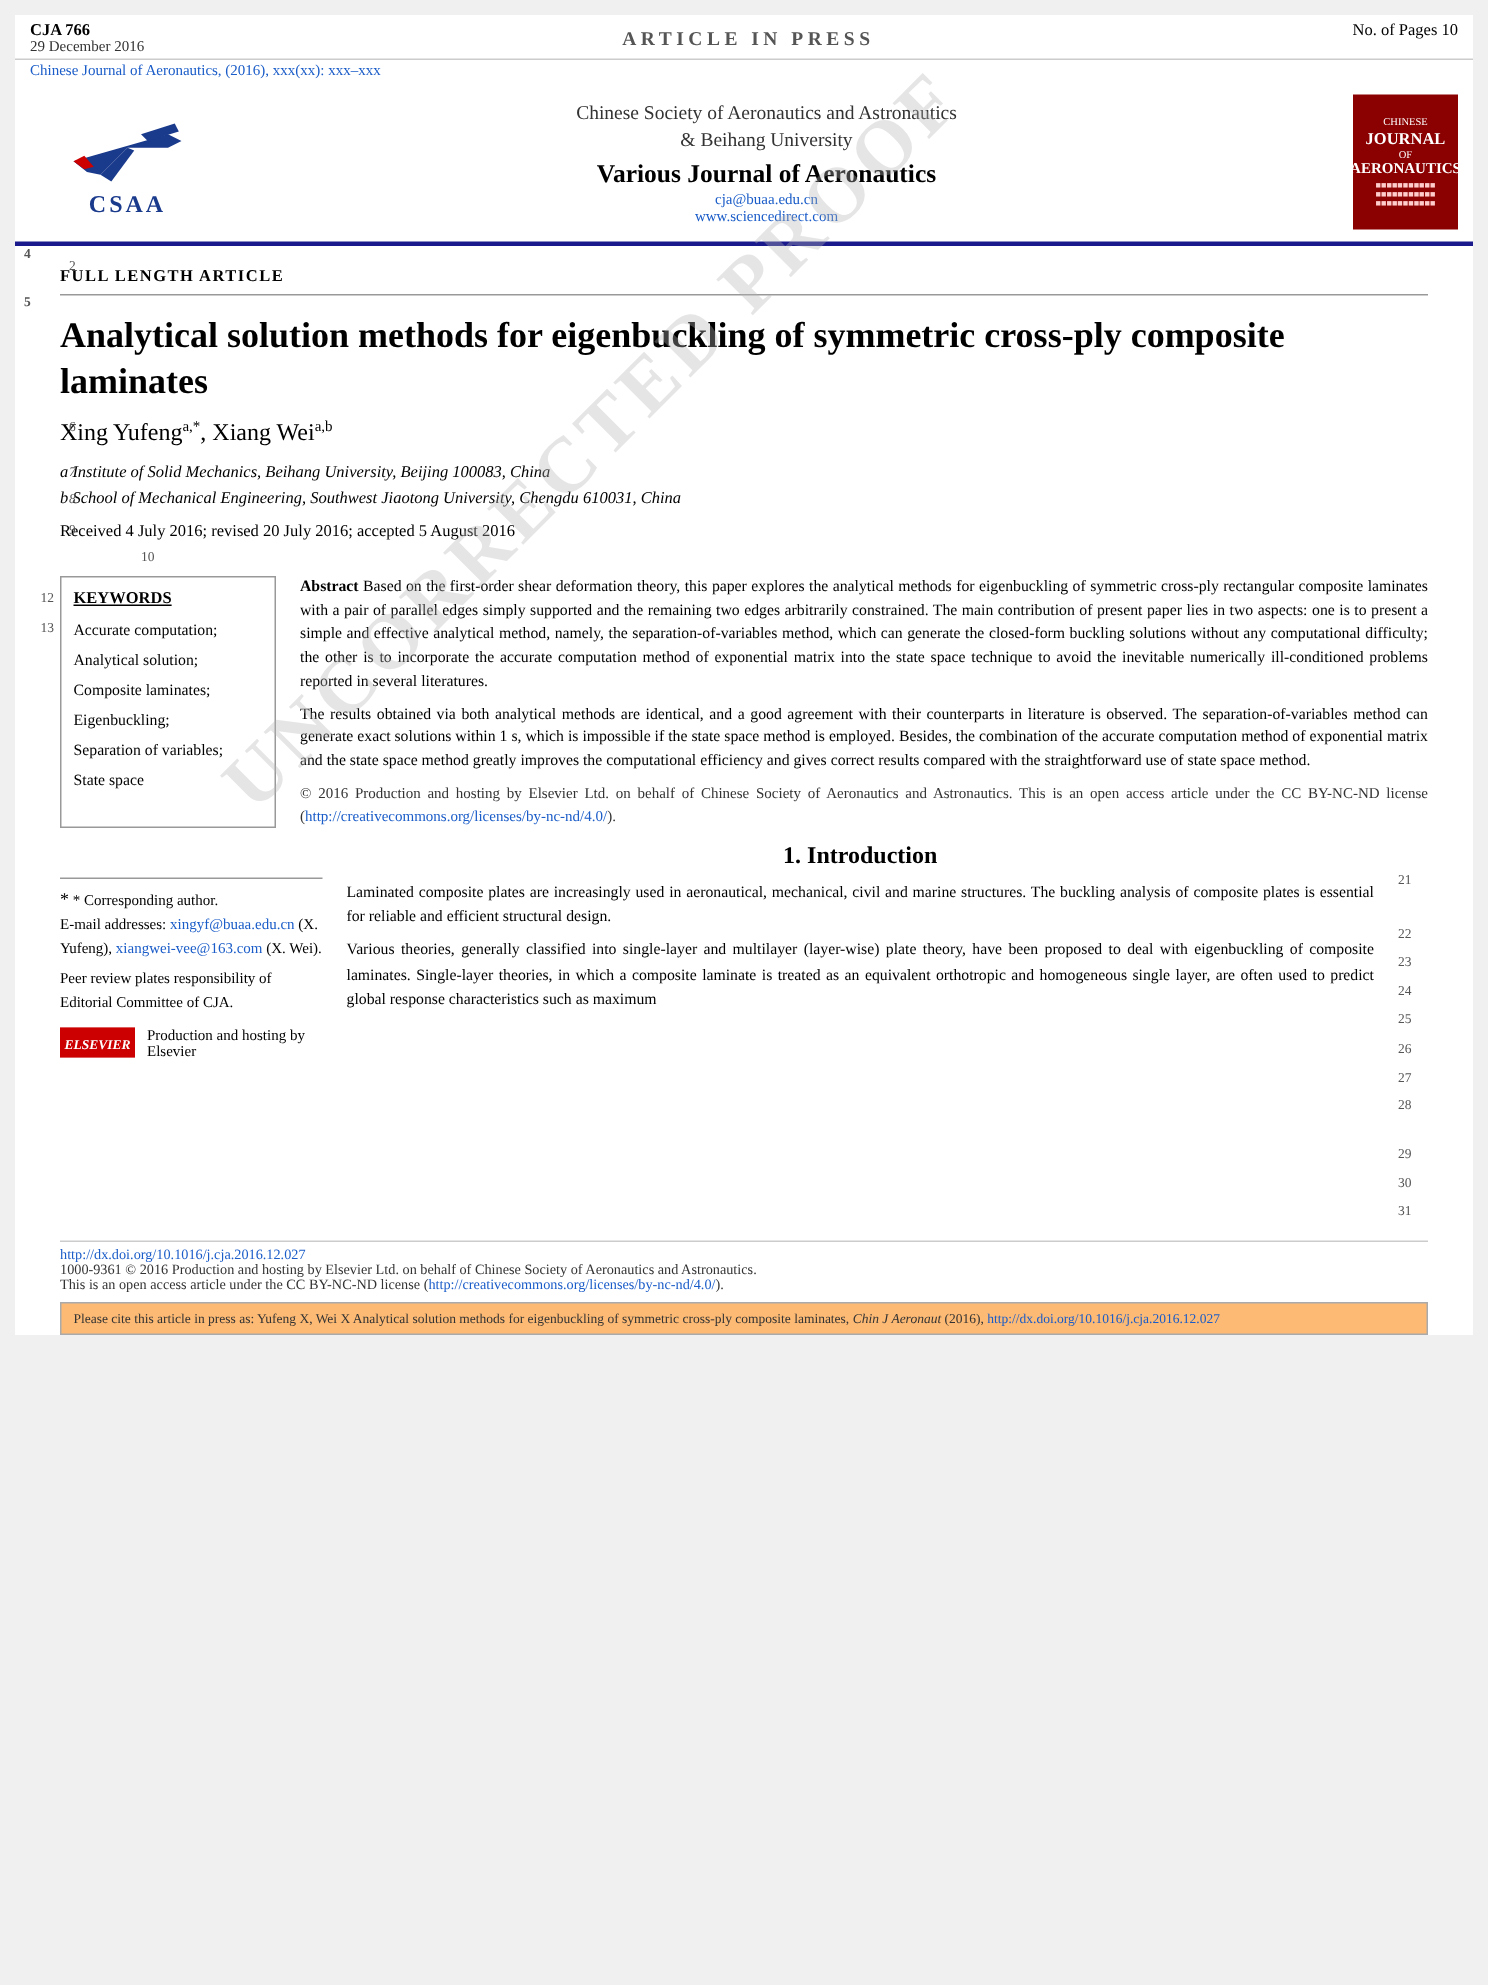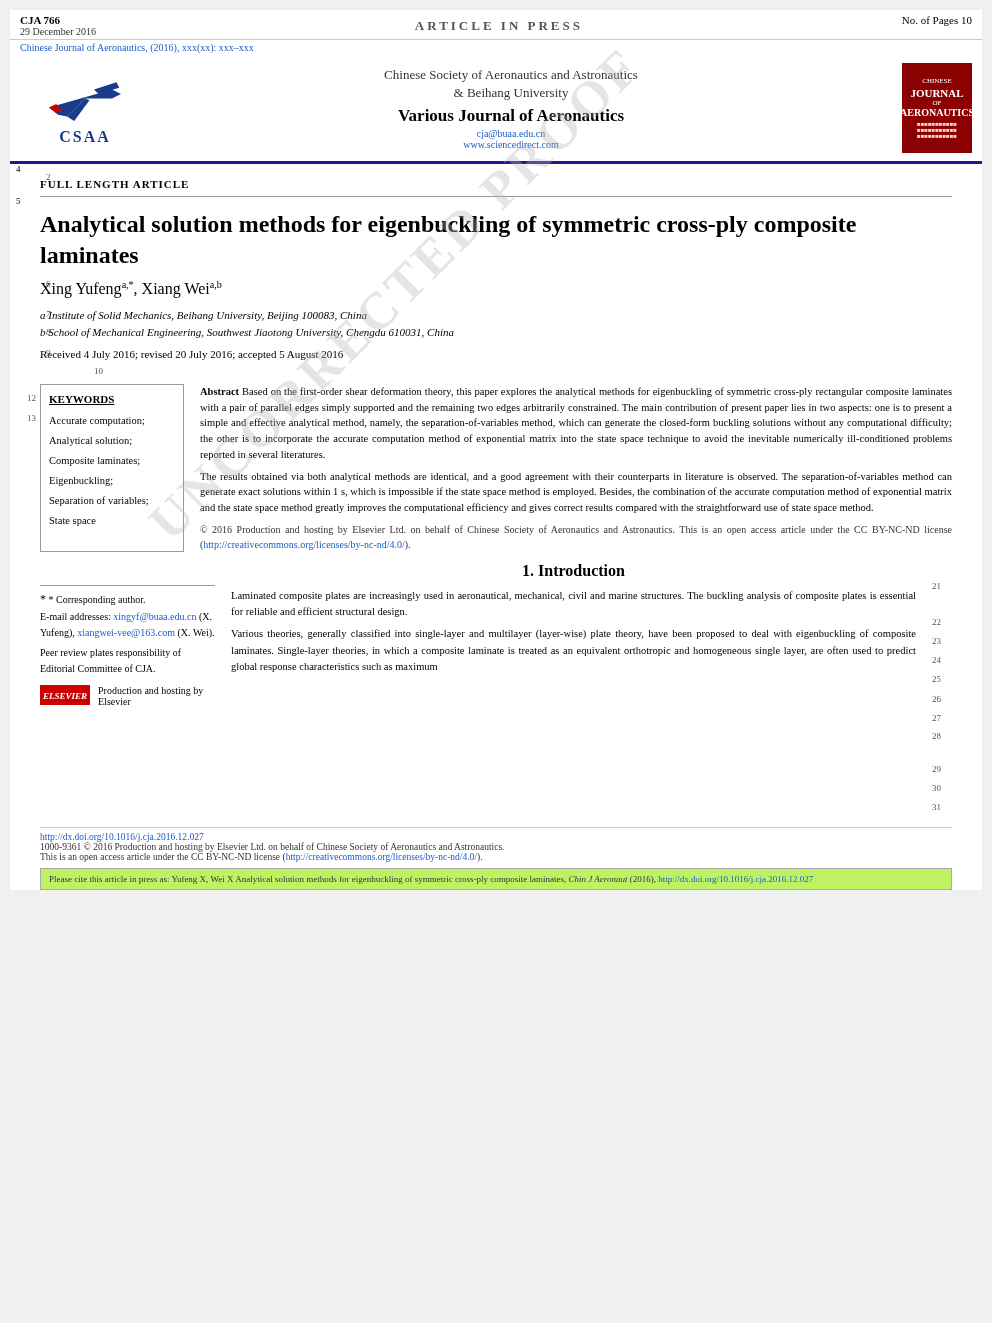--- a/index.html
+++ b/index.html
@@ -321,7 +321,7 @@
       margin-top: 6px;
       font-size: 9px;
       color: #333;
-      background: #bef264;
+      background: #fdba74;
     }
     .cite-box a { color: #1a5cc8; text-decoration: none; }
   </style>

